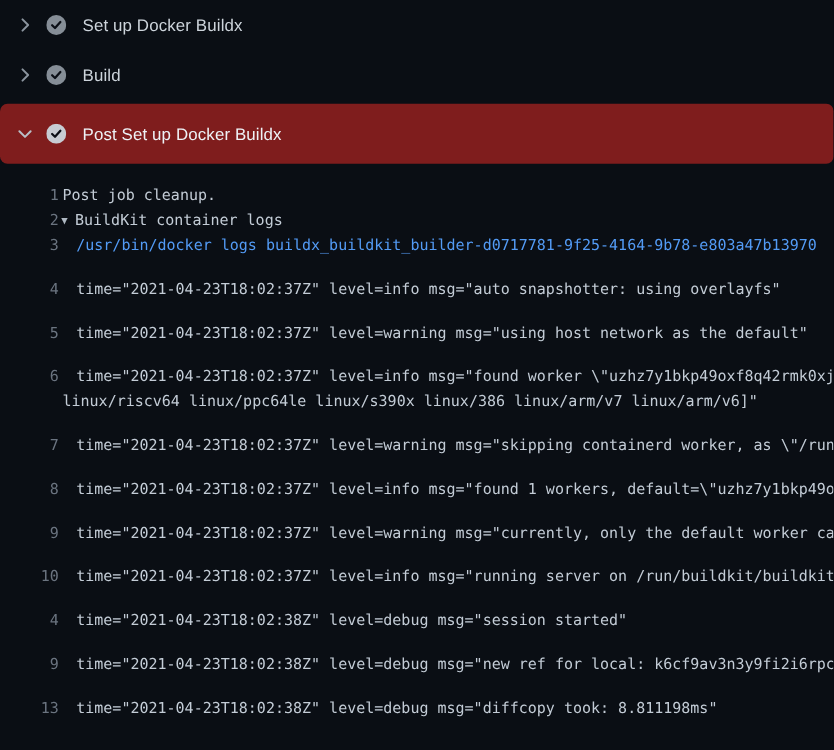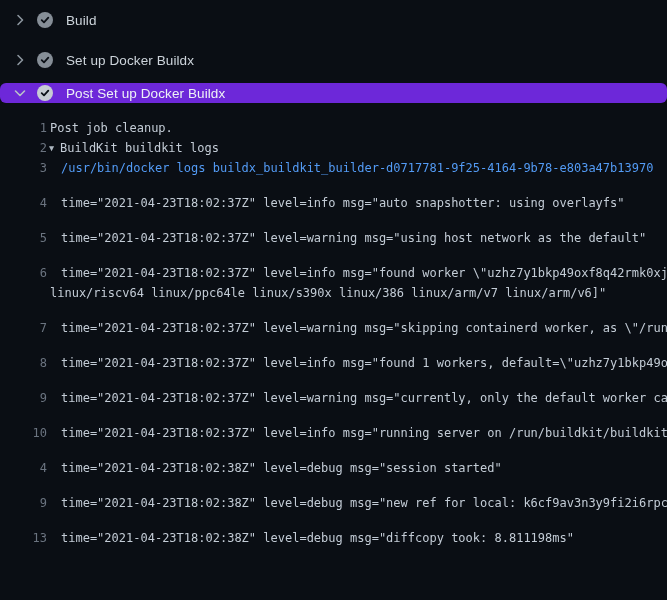--- a/index.html
+++ b/index.html
@@ -61,7 +61,7 @@
         <path class="cmk" d="M4.7 8.2 L7.0 10.4 L11.3 5.6" fill="none" stroke-width="1.8" stroke-linecap="round" stroke-linejoin="round"></path>
       </svg>
     </span>
-    <span class="step-label">Build</span>
+    <span class="step-label">Set up Docker Buildx</span>
   </div>
 
   <div class="step">
@@ -76,7 +76,7 @@
         <path class="cmk" d="M4.7 8.2 L7.0 10.4 L11.3 5.6" fill="none" stroke-width="1.8" stroke-linecap="round" stroke-linejoin="round"></path>
       </svg>
     </span>
-    <span class="step-label">Set up Docker Buildx</span>
+    <span class="step-label">Build</span>
   </div>
 
 

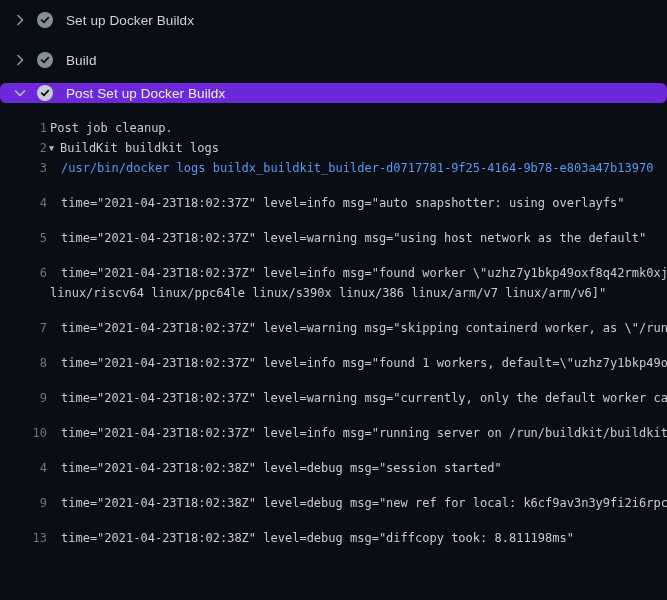--- a/index.html
+++ b/index.html
@@ -22,7 +22,7 @@
   .check .cmk { stroke:#0b0f16; }
   .step-label { color:#cdd4db; font-size:13.5px; letter-spacing:0.1px; }
   .step.expanded {
-    height:20px; margin-top:3px; border-radius:6px; background:#6d28d9;text-align:center;
+    height:48px; margin-top:3px; border-radius:6px; background:#7f1d1d;text-align:center;
   }
   .step.expanded .step-label { color:#eef2f6; }
   .step.expanded .chev { color:#b9c0c8; }

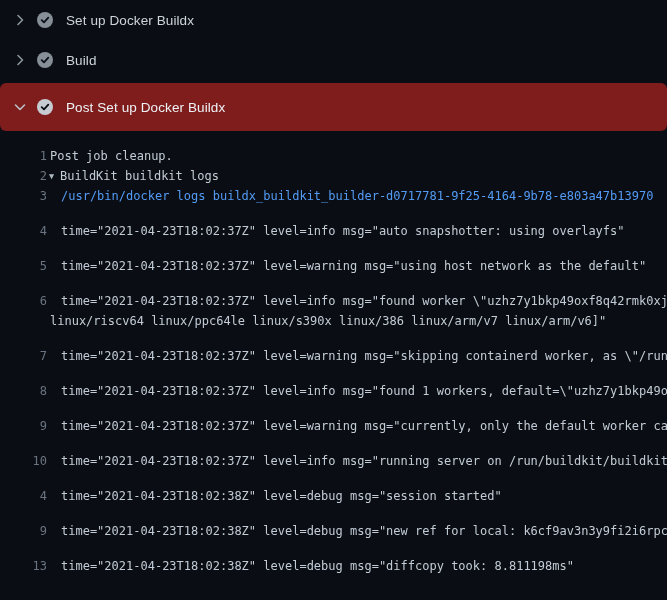--- a/index.html
+++ b/index.html
@@ -103,7 +103,7 @@
 
   <div class="row group">
     <span class="num">2</span>
-    <span class="content"><span class="caret">▼</span><span class="txt">BuildKit buildkit logs</span></span>
+    <span class="content"><span class="caret">▼</span><span class="txt">BuildKit container logs</span></span>
   </div>
 
   <div class="row command">

